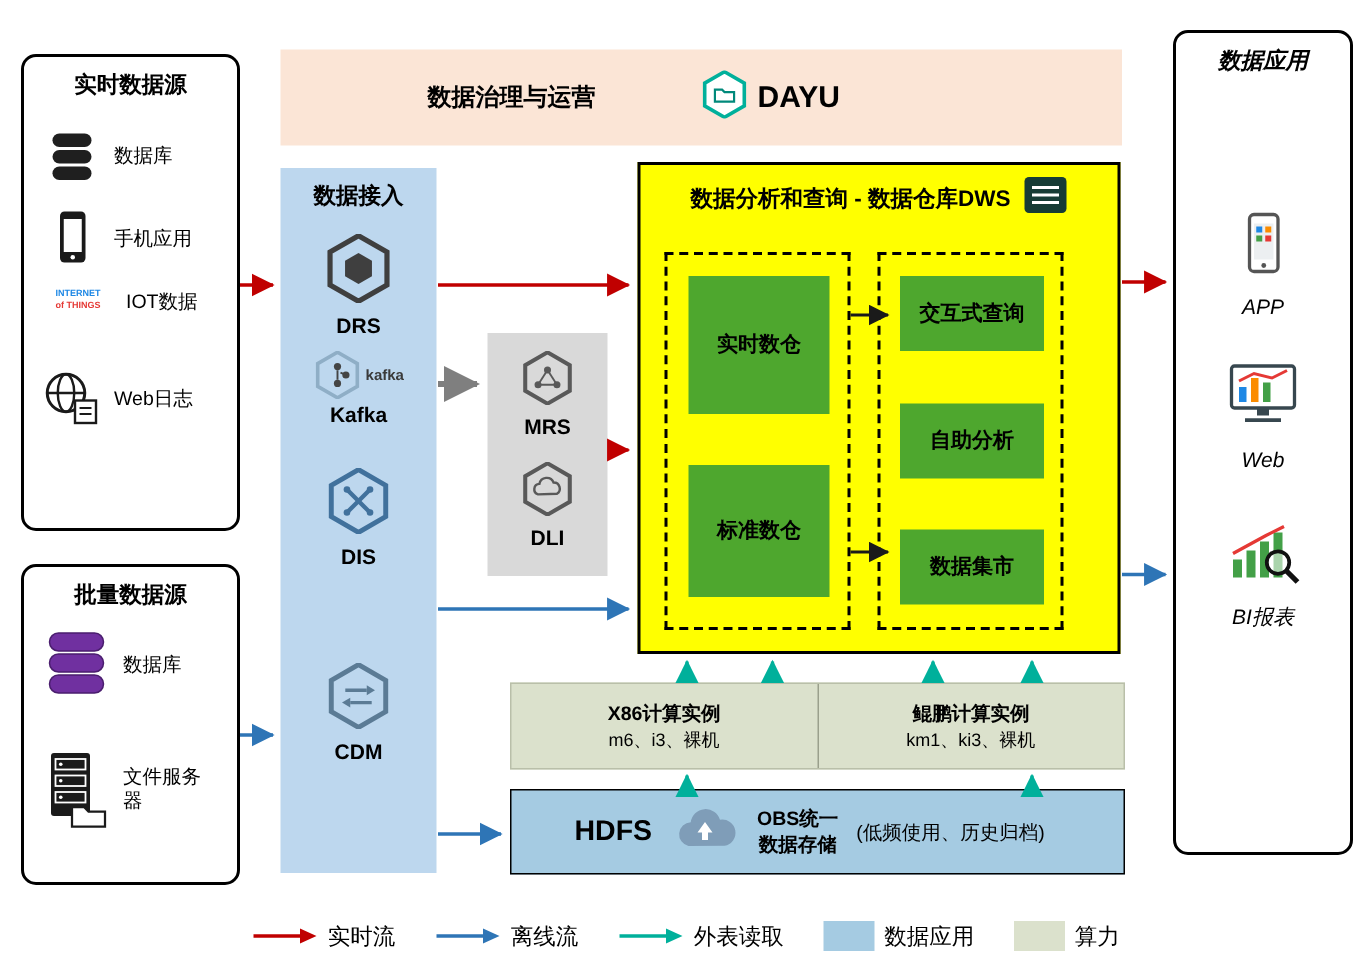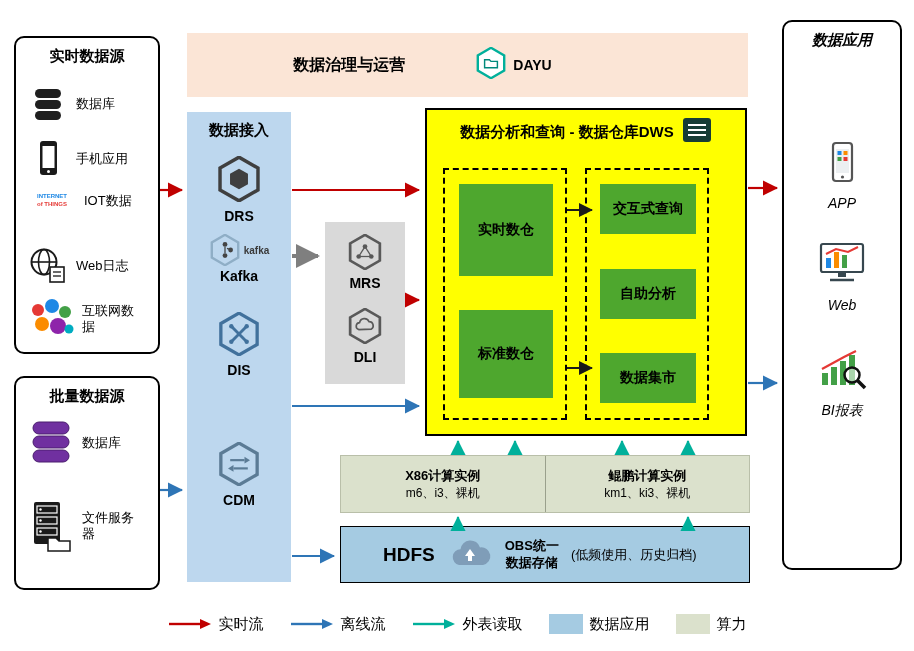--- a/index.html
+++ b/index.html
@@ -19,7 +19,7 @@
   #governance-bar{position:absolute;left:187px;top:33px;width:561px;height:64px;background:#fbe5d6;display:flex;align-items:center;justify-content:center;gap:70px;padding-right:90px;box-sizing:border-box;}
   #governance-title{font-weight:bold;font-size:16px;}
   .dayu-wrap{display:flex;align-items:center;gap:6px;}
-  #dayu-label{font-weight:bold;font-size:14px;}
+  #dayu-label{font-weight:bold;font-size:20px;}
 
   
   #ingestion-col{position:absolute;left:187px;top:112px;width:104px;height:470px;background:#bdd7ee;}

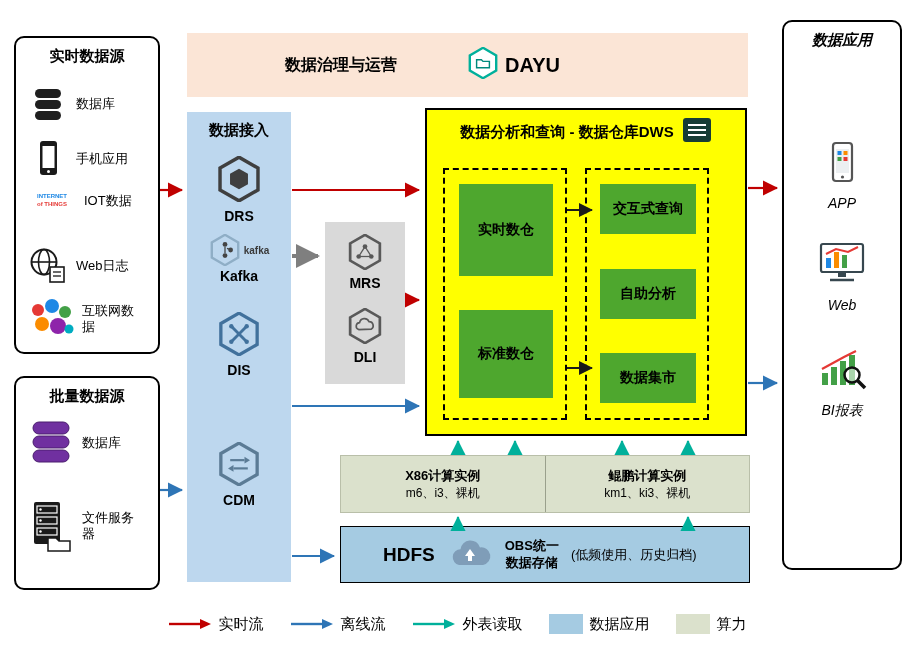--- a/index.html
+++ b/index.html
@@ -127,19 +127,6 @@
       <span class="src-label">Web日志</span>
     </div>
 
-    <div class="src-item" style="top:260px;">
-      <span class="src-icon">
-        <svg width="46" height="42" viewBox="0 0 46 42">
-            <circle cx="10" cy="12" r="6" fill="#e53935"></circle>
-            <circle cx="24" cy="8" r="7" fill="#1e88e5"></circle>
-            <circle cx="37" cy="14" r="6" fill="#43a047"></circle>
-            <circle cx="14" cy="26" r="7" fill="#fb8c00"></circle>
-            <circle cx="30" cy="28" r="8" fill="#8e24aa"></circle>
-            <circle cx="41" cy="31" r="4.5" fill="#00acc1"></circle>
-          </svg>
-      </span>
-      <span class="src-label" style="max-width:54px;">互联网数据</span>
-    </div>
   </div>
 
   <div class="panel" id="batch-panel">

